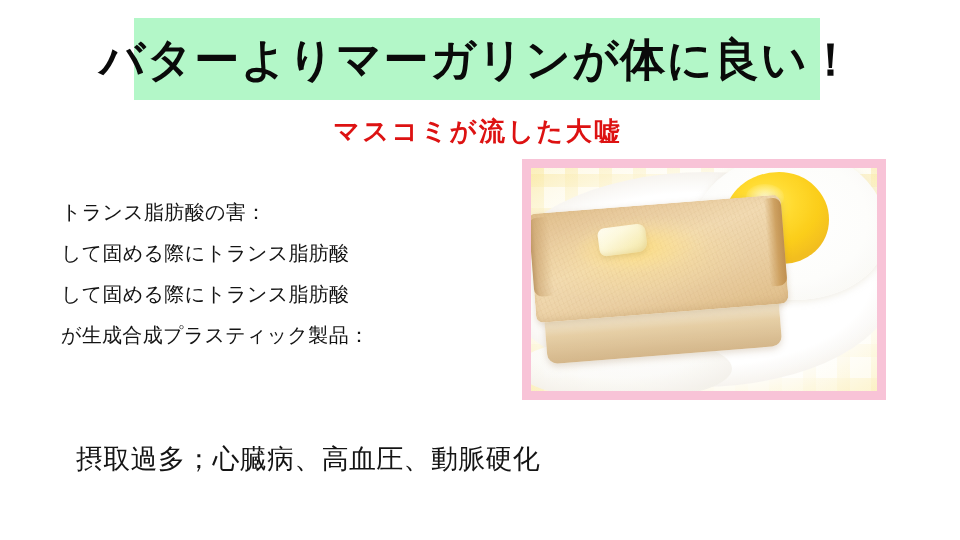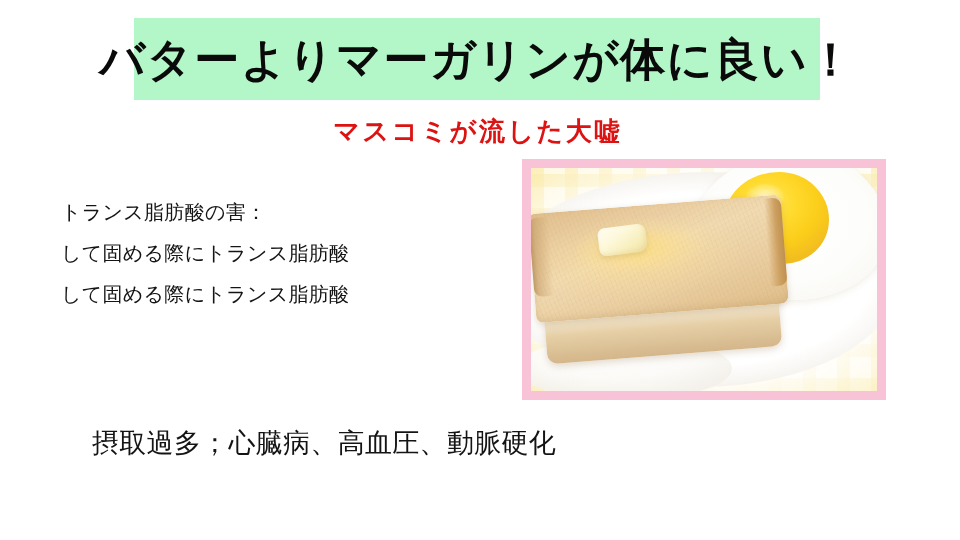--- a/index.html
+++ b/index.html
@@ -301,6 +301,7 @@
     <div class="bline">トランス脂肪酸の害：</div>
     <div class="bline">して固める際にトランス脂肪酸</div>
     <div class="bline">して固める際にトランス脂肪酸</div>
+    <div class="bline">が生成合成プラスティック製品：</div>
   </div>
 
   <div id="footer-block">

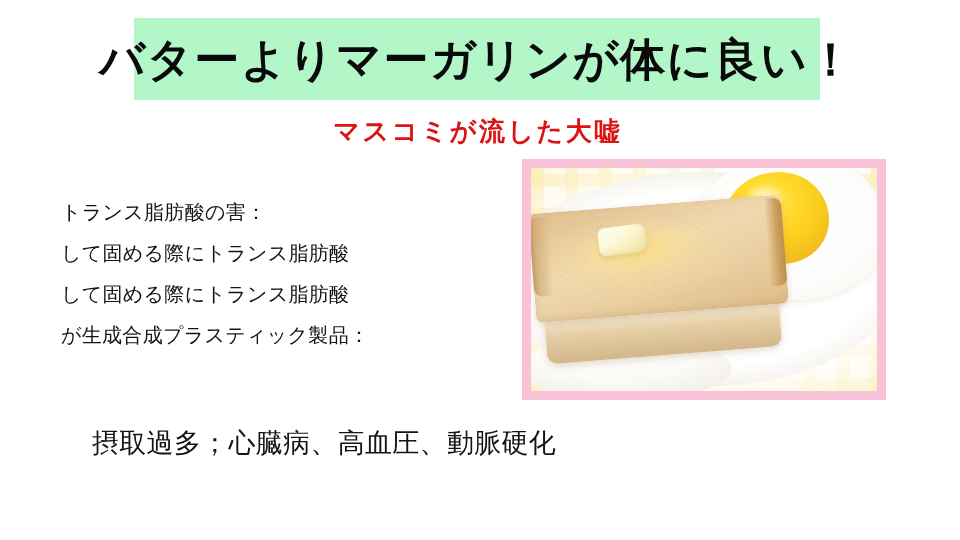--- a/index.html
+++ b/index.html
@@ -78,9 +78,8 @@
   #footer-block {
     position: absolute;
     left: 76px;
-    top: 424px;
+    top: 440px;
     width: 640px;
-    margin-left: 16px;
   }
   #footer-block .fline {
     font-size: 27px;

